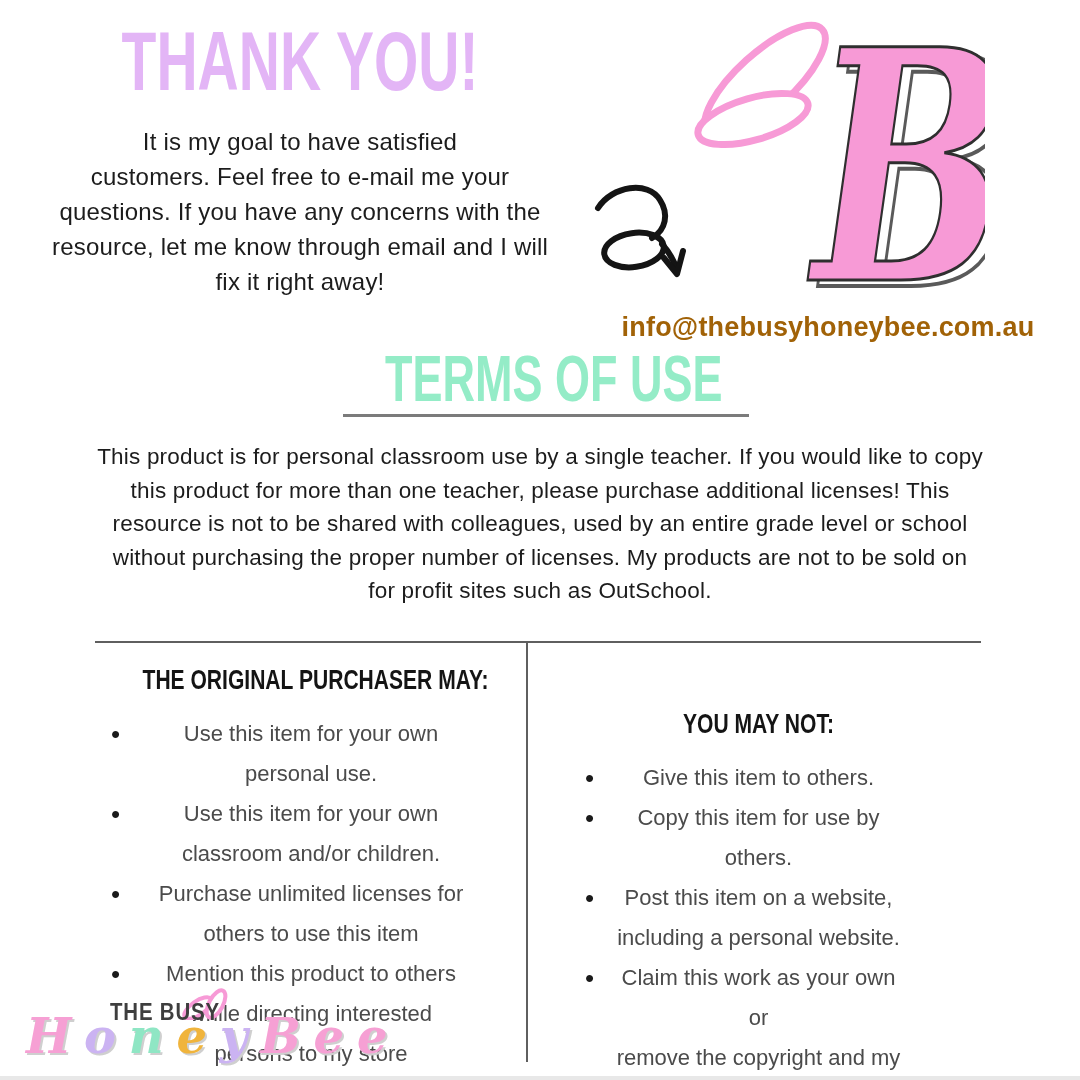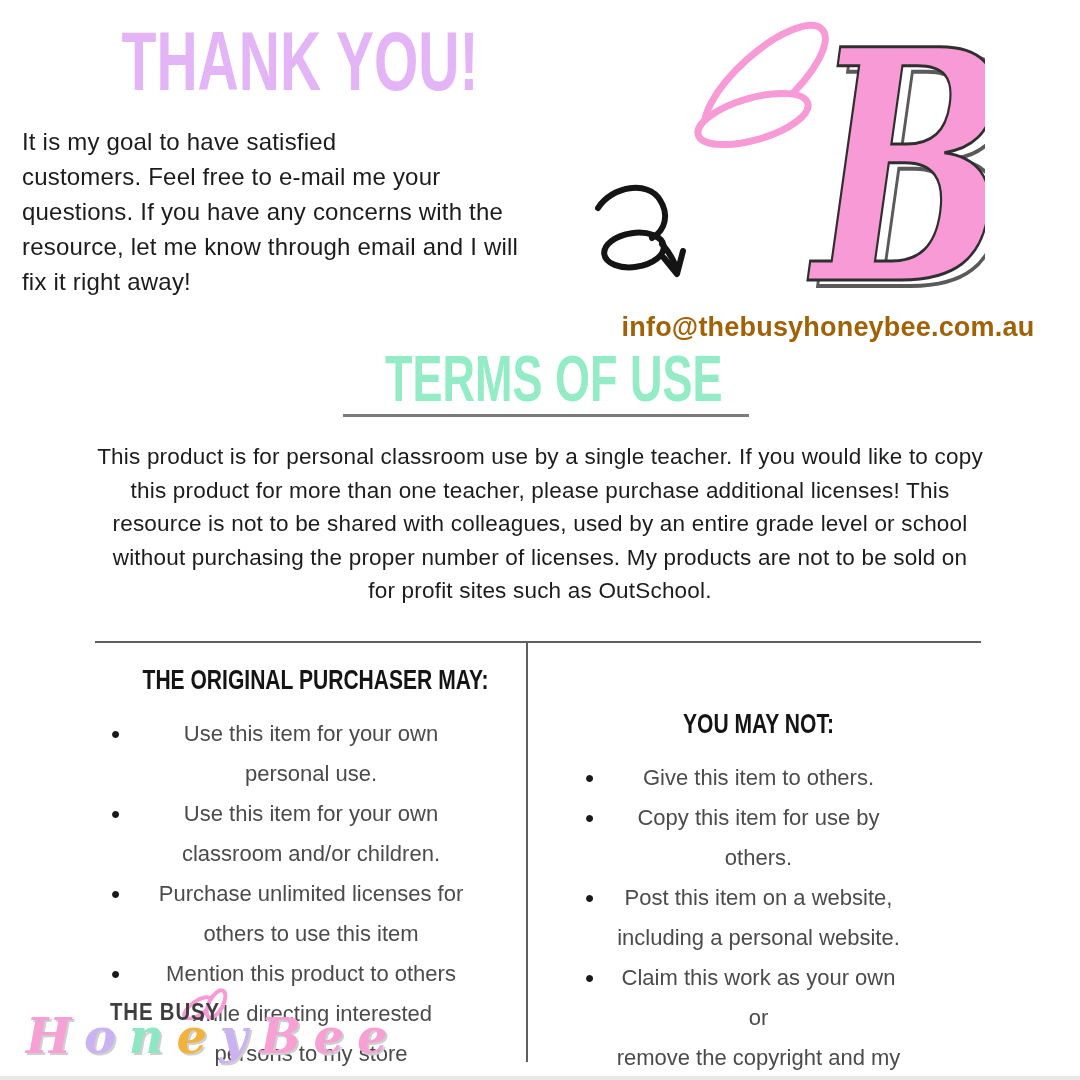--- a/index.html
+++ b/index.html
@@ -23,7 +23,7 @@
     white-space:nowrap;
   }
   .thank-msg{
-    left:22px;top:124px;width:556px;
+    left:22px;top:124px;width:556px;text-align:center;
     font-size:24px;line-height:35px;color:var(--ink);
     white-space:pre-line;letter-spacing:0.2px;
   }

